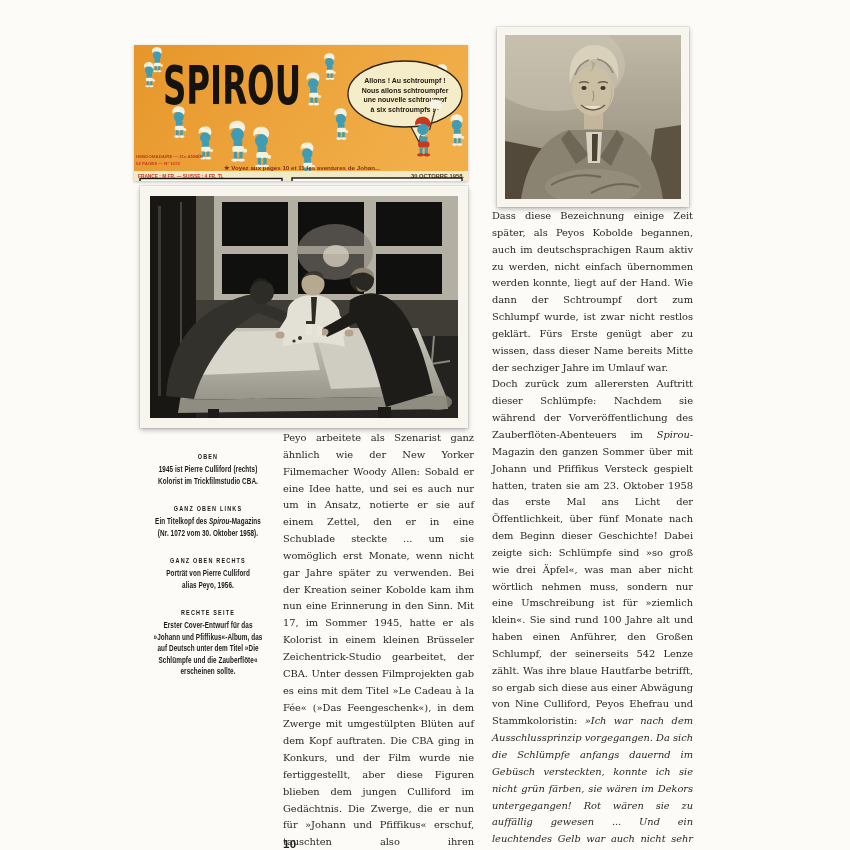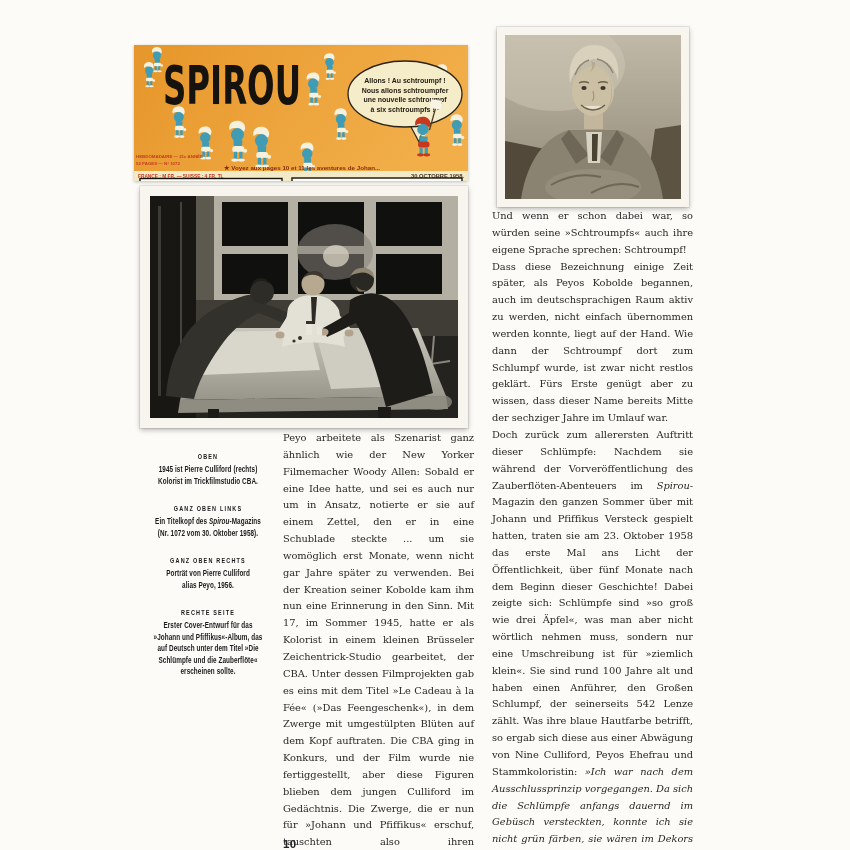--- a/index.html
+++ b/index.html
@@ -264,7 +264,6 @@
   </div>
 
   <div class="abs col" id="col2">
-    <p>Und wenn er schon dabei war, so würden seine »Schtroumpfs« auch ihre eigene Sprache sprechen: Schtroumpf!</p>
     <p>Dass diese Bezeichnung einige Zeit später, als Peyos Kobolde begannen, auch im deutschsprachigen Raum aktiv zu werden, nicht einfach übernommen werden konnte, liegt auf der Hand. Wie dann der Schtroumpf dort zum Schlumpf wurde, ist zwar nicht restlos geklärt. Fürs Erste genügt aber zu wissen, dass dieser Name bereits Mitte der sechziger Jahre im Umlauf war.</p>
     <p><span>Doch zurück zum allerersten Auftritt dieser Schlümpfe: Nachdem sie während der Vorveröffentlichung des Zauberflöten-Abenteuers im </span><span class="it">Spirou</span><span>-Magazin den ganzen Sommer über mit Johann und Pfiffikus Versteck gespielt hatten, traten sie am 23. Oktober 1958 das erste Mal ans Licht der Öffentlichkeit, über fünf Monate nach dem Beginn dieser Geschichte! Dabei zeigte sich: Schlümpfe sind »so groß wie drei Äpfel«, was man aber nicht wörtlich nehmen muss, sondern nur eine Umschreibung ist für »ziemlich klein«. Sie sind rund 100 Jahre alt und haben einen Anführer, den Großen Schlumpf, der seinerseits 542 Lenze zählt. Was ihre blaue Hautfarbe betrifft, so ergab sich diese aus einer Abwägung von Nine Culliford, Peyos Ehefrau und Stammkoloristin: </span><span class="it">»Ich war nach dem Ausschlussprinzip vorgegangen. Da sich die Schlümpfe anfangs dauernd im Gebüsch versteckten, konnte ich sie nicht grün färben, sie wären im Dekors untergegangen! Rot wären sie zu auffällig gewesen ... Und ein leuchtendes Gelb war auch nicht sehr glücklich. Blieb also Blau, das war nicht sehr schwierig!«</span></p>
   </div>

